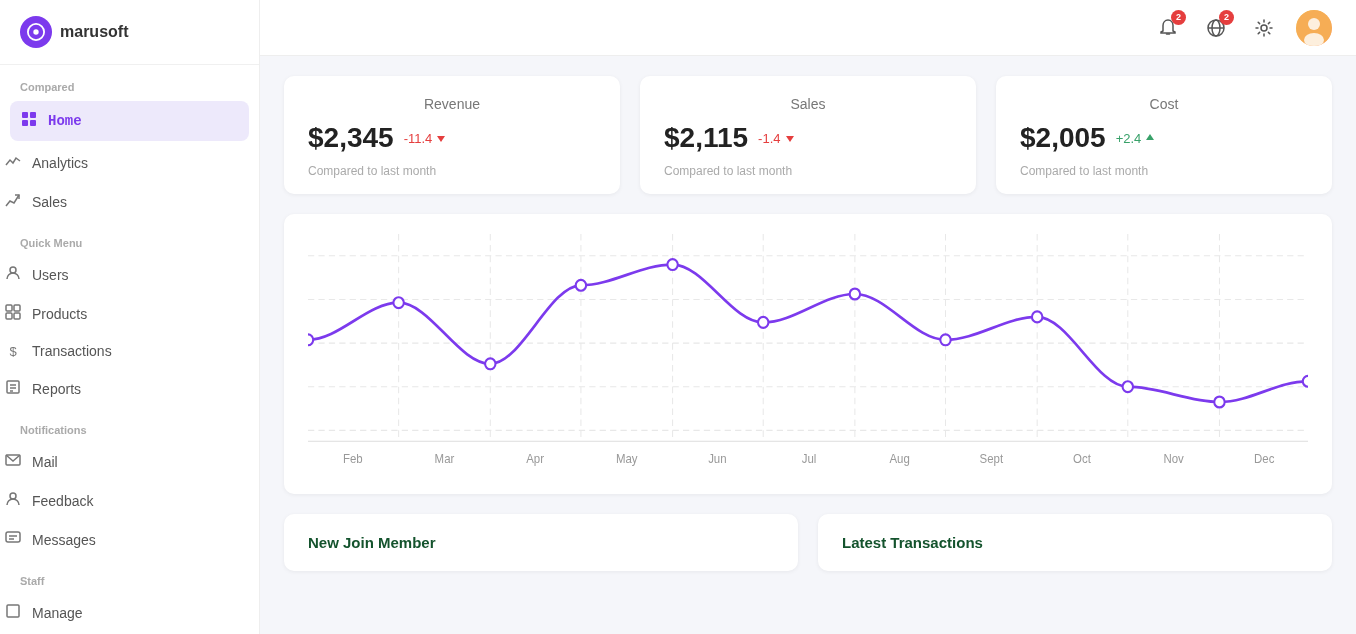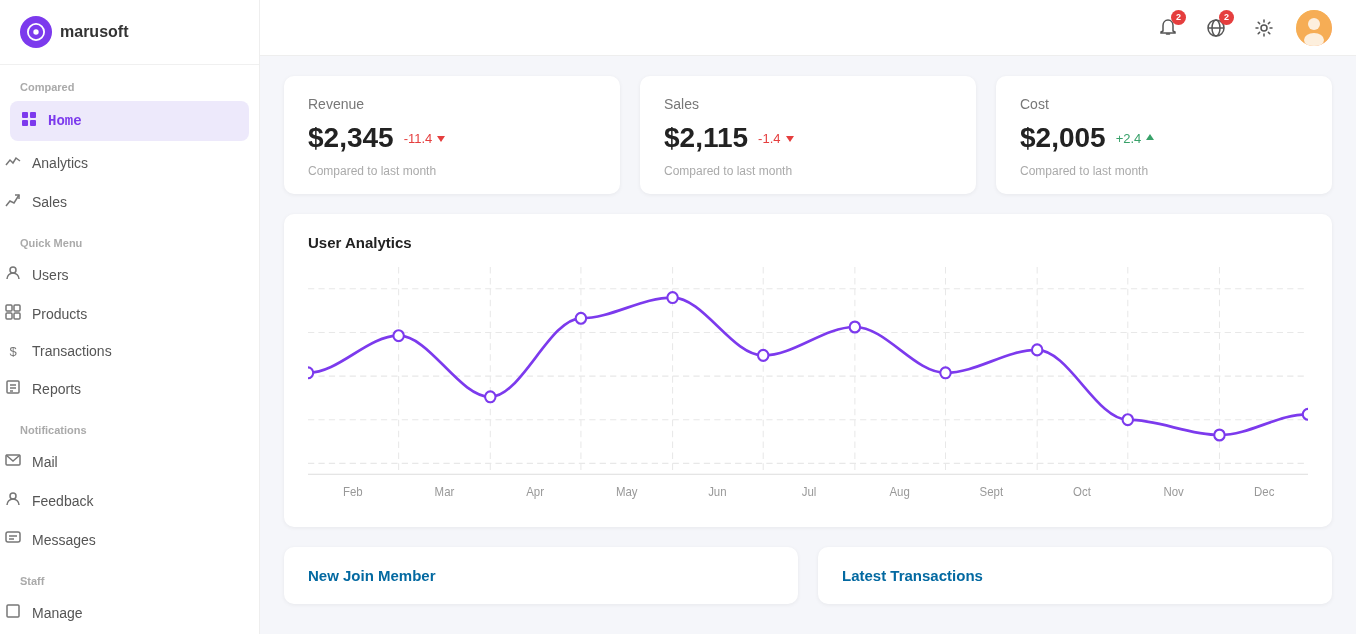--- a/index.html
+++ b/index.html
@@ -122,7 +122,7 @@
       box-shadow: 0 1px 4px rgba(0,0,0,0.06);
     }
     .metric-label {
-      font-size: 14px; color: #777; margin-bottom: 10px;
+      font-size: 14px; color: #777; margin-bottom: 10px; text-align: center;
     }
     .metric-value-row {
       display: flex; align-items: center; gap: 10px; margin-bottom: 10px;

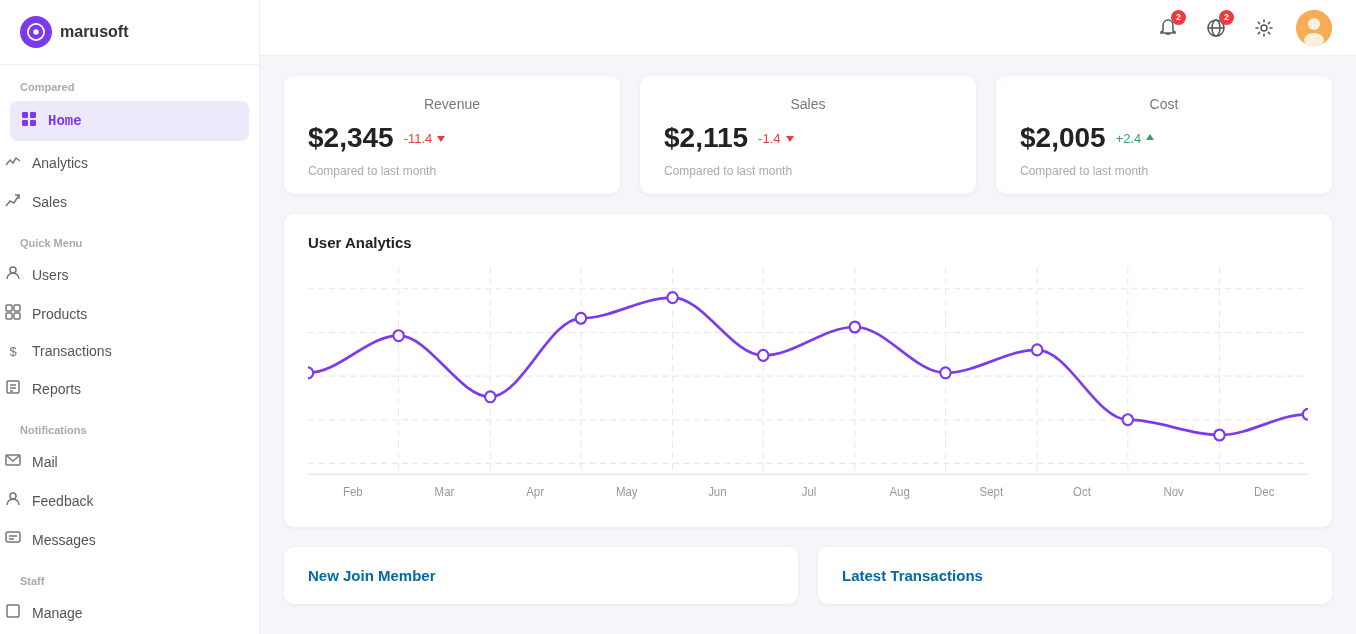--- a/index.html
+++ b/index.html
@@ -376,7 +376,6 @@
     </div>
 
     <div class="chart-card">
-      <div class="chart-title">User Analytics</div>
       <div class="chart-wrapper">
         <svg class="chart-svg" viewBox="0 0 960 220" preserveAspectRatio="none">
 

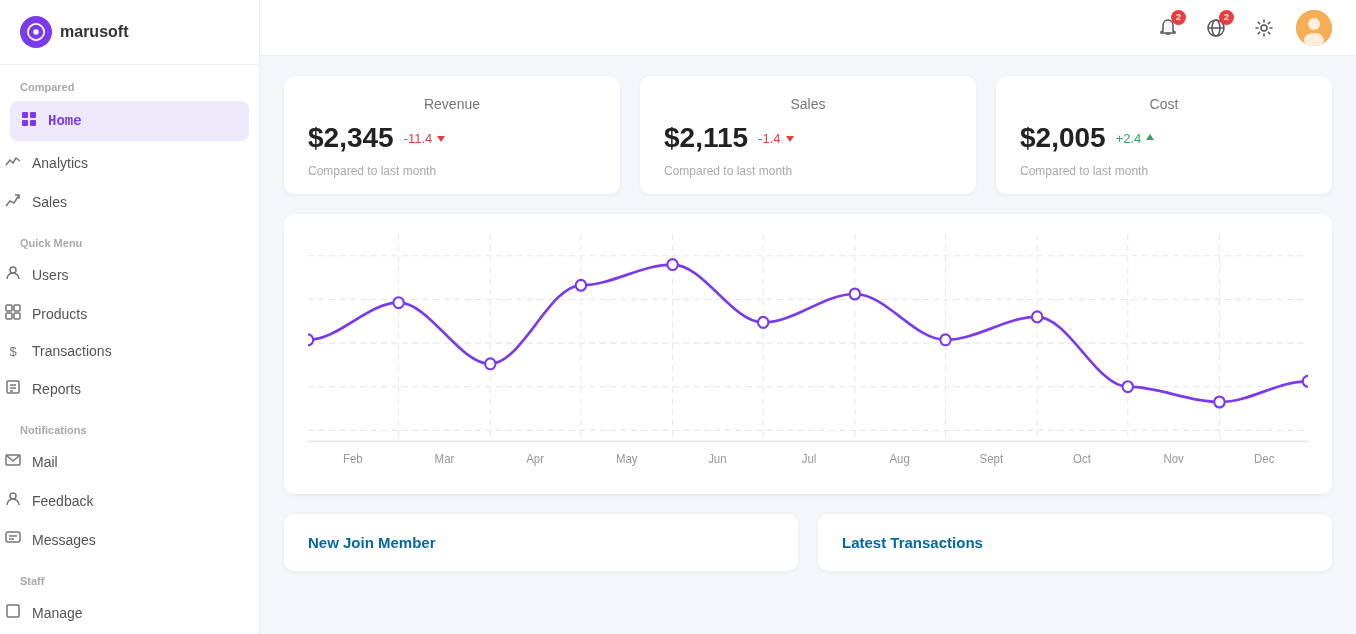--- a/index.html
+++ b/index.html
@@ -167,7 +167,7 @@
       box-shadow: 0 1px 4px rgba(0,0,0,0.06);
     }
     .bottom-card-title {
-      font-size: 15px; font-weight: 700; color: #0369a1;
+      font-size: 15px; font-weight: 700; color: #14532d;
     }
 
     svg.chart-svg { width: 100%; height: 100%; }

